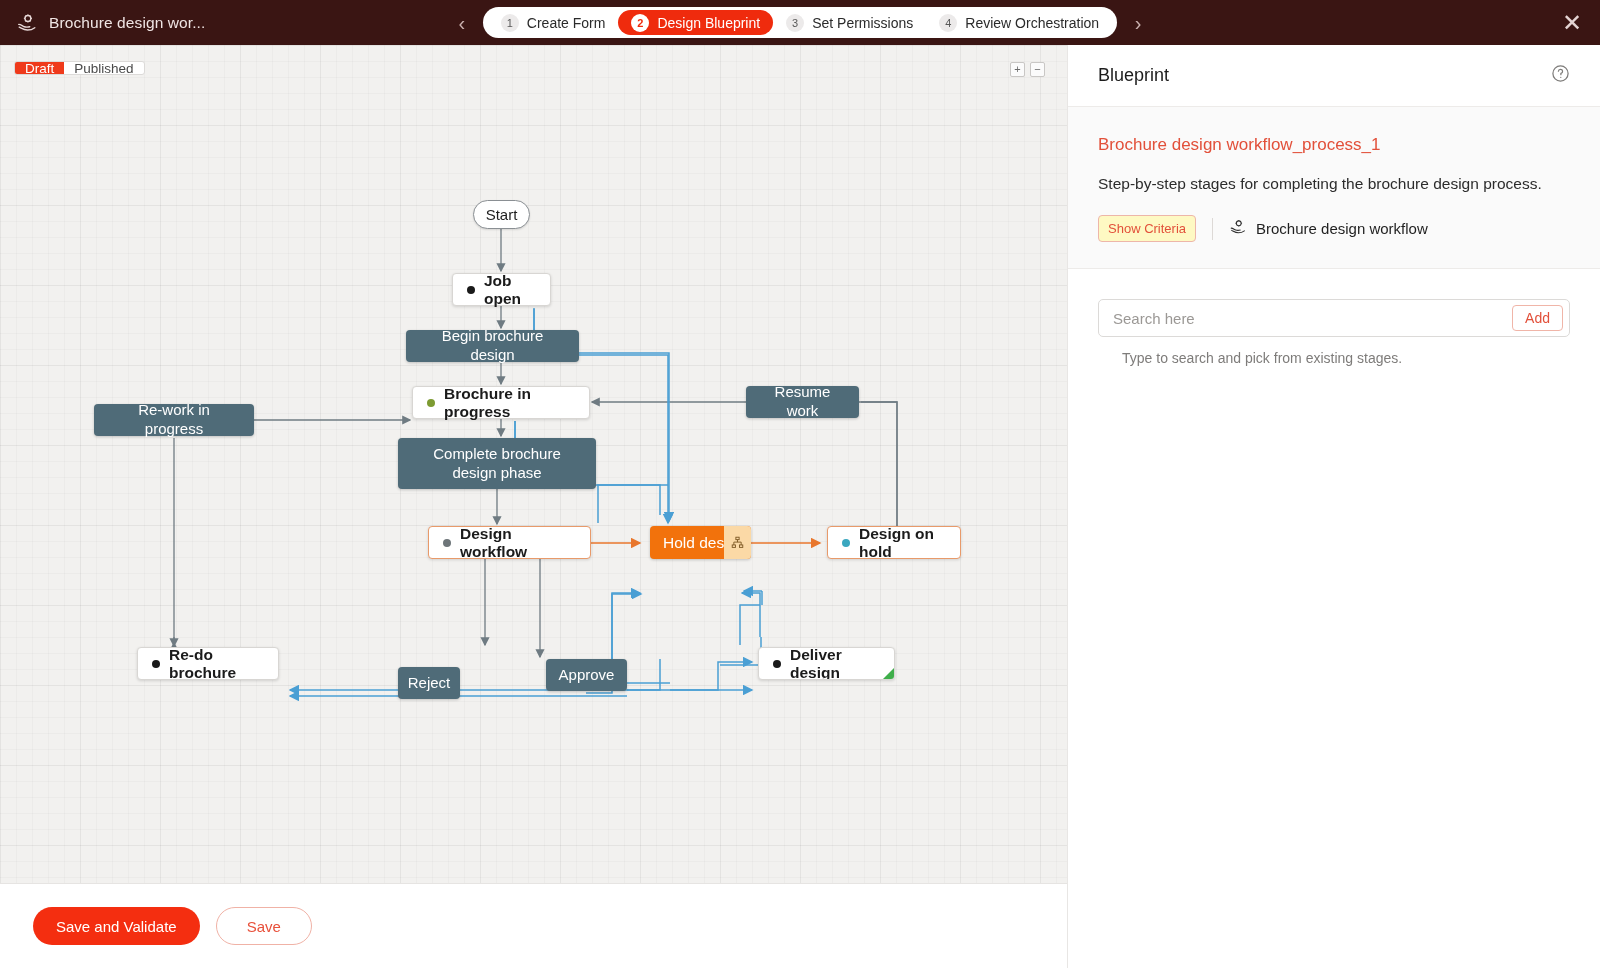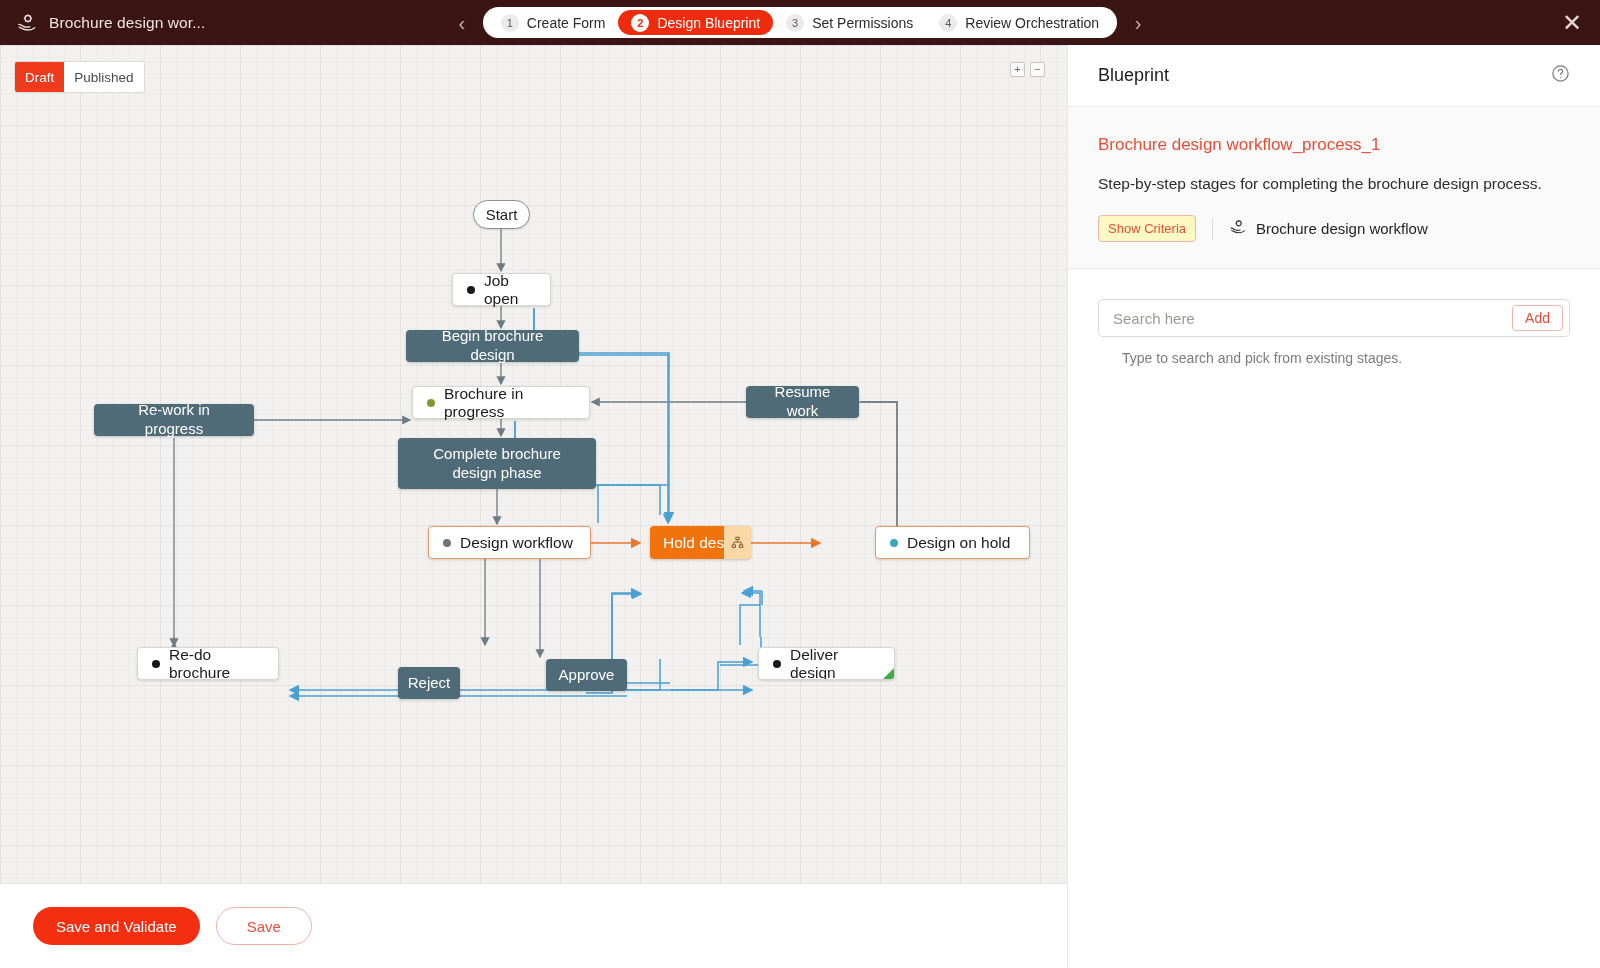--- a/index.html
+++ b/index.html
@@ -78,7 +78,7 @@
   .state-toggle {
     position: absolute; left: 14px; top: 16px; display: flex;
     border: 1px solid #dcdad8; border-radius: 3px; overflow: hidden;
-    background: #fff; font-size: 13.5px; height: 32px;
+    background: #fff; font-size: 13.5px; height: 14px;
   }
   .state-toggle div { display: flex; align-items: center; padding: 0 10px; cursor: pointer; }
   .state-toggle .on { background: #ef3a1b; color: #fff; }

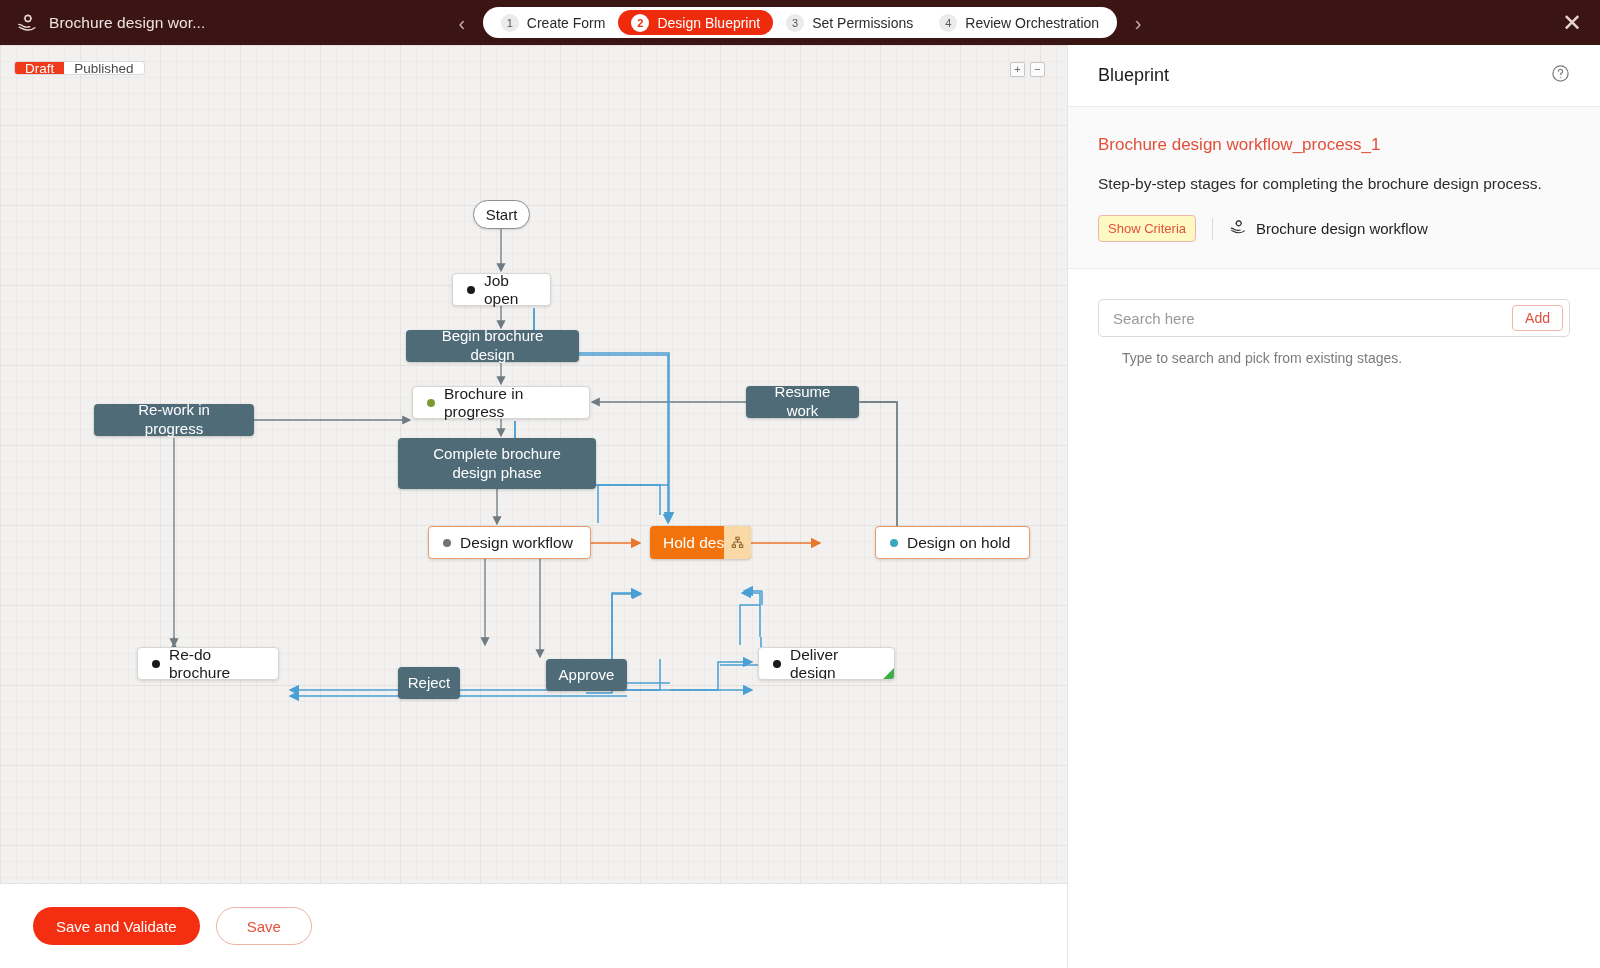--- a/index.html
+++ b/index.html
@@ -104,7 +104,7 @@
   .n-state {
     background: #ffffff; border: 1px solid #d8d6d3; border-radius: 4px;
     height: 33px; padding: 0 14px; font-size: 15.5px; color: #1b1b1b;
-    gap: 9px; box-shadow: 0 1px 3px rgba(0,0,0,.14);
+    gap: 9px; box-shadow: 0 1px 3px rgba(0,0,0,.14); font-weight: bold;
   }
   .n-state.accent-orange { border: 1px solid #e89a6a; }
   .dot { width: 8px; height: 8px; border-radius: 50%; flex: none; }

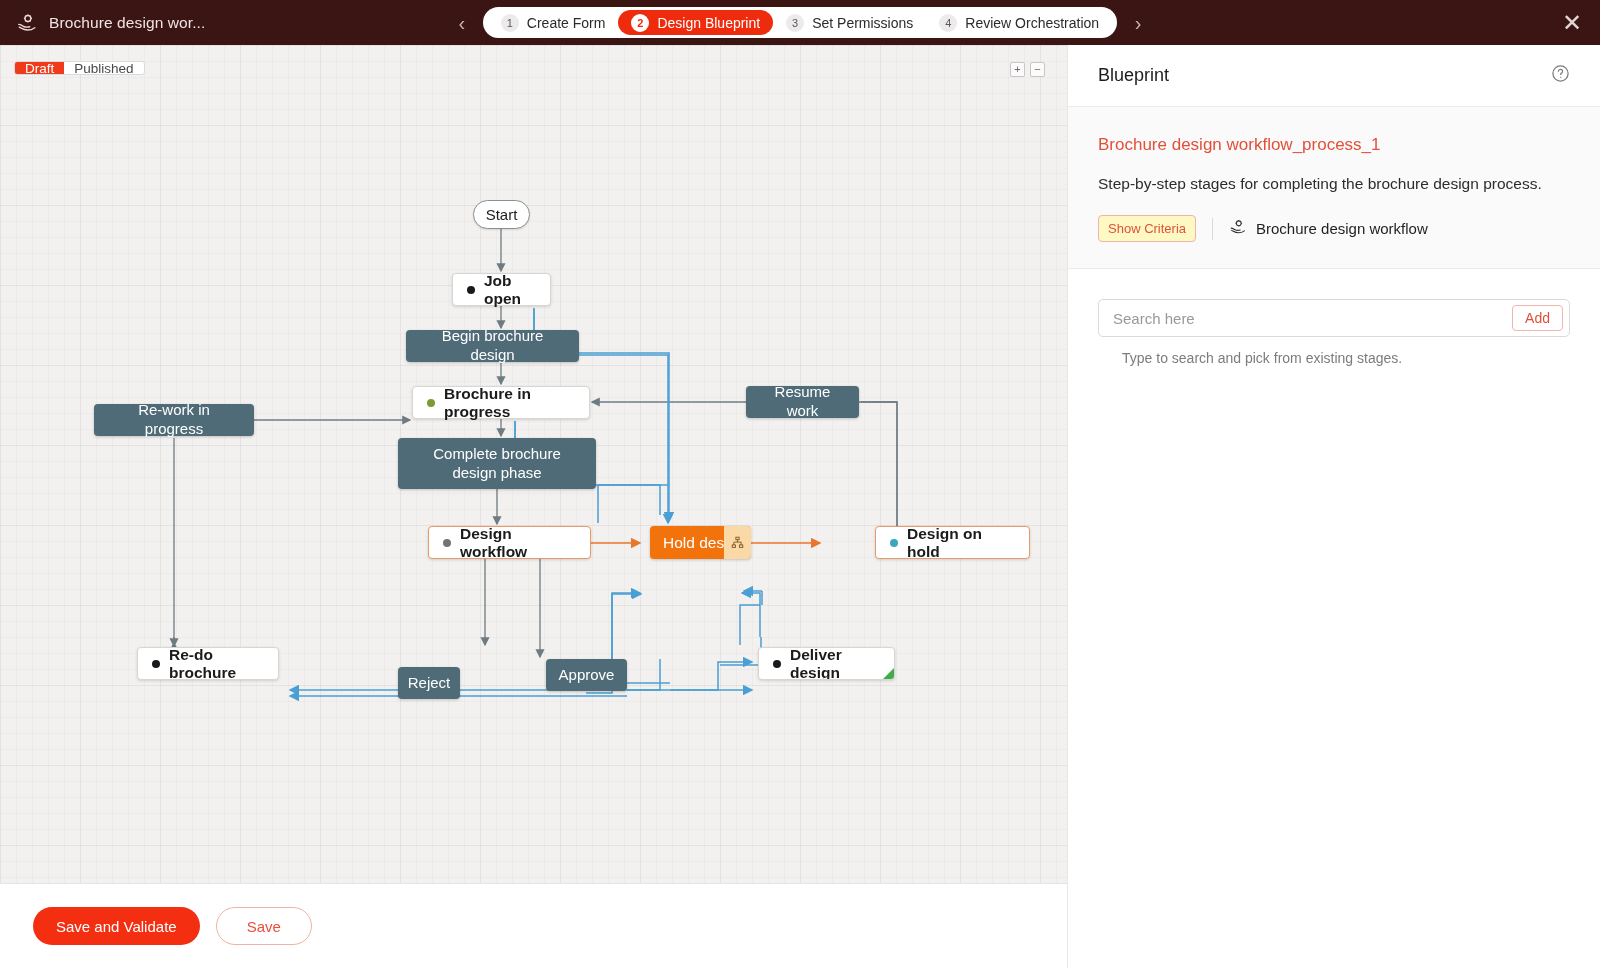--- a/index.html
+++ b/index.html
@@ -345,7 +345,7 @@
       </span>
     </div>
 
-    <div class="node n-state accent-orange" style="left:875px;top:481px;width:155px">
+    <div class="node n-state accent-orange" style="left:827px;top:481px;width:134px">
       <span class="dot" style="background:#3aa7bf"></span>
       <span>Design on hold</span>
     </div>

